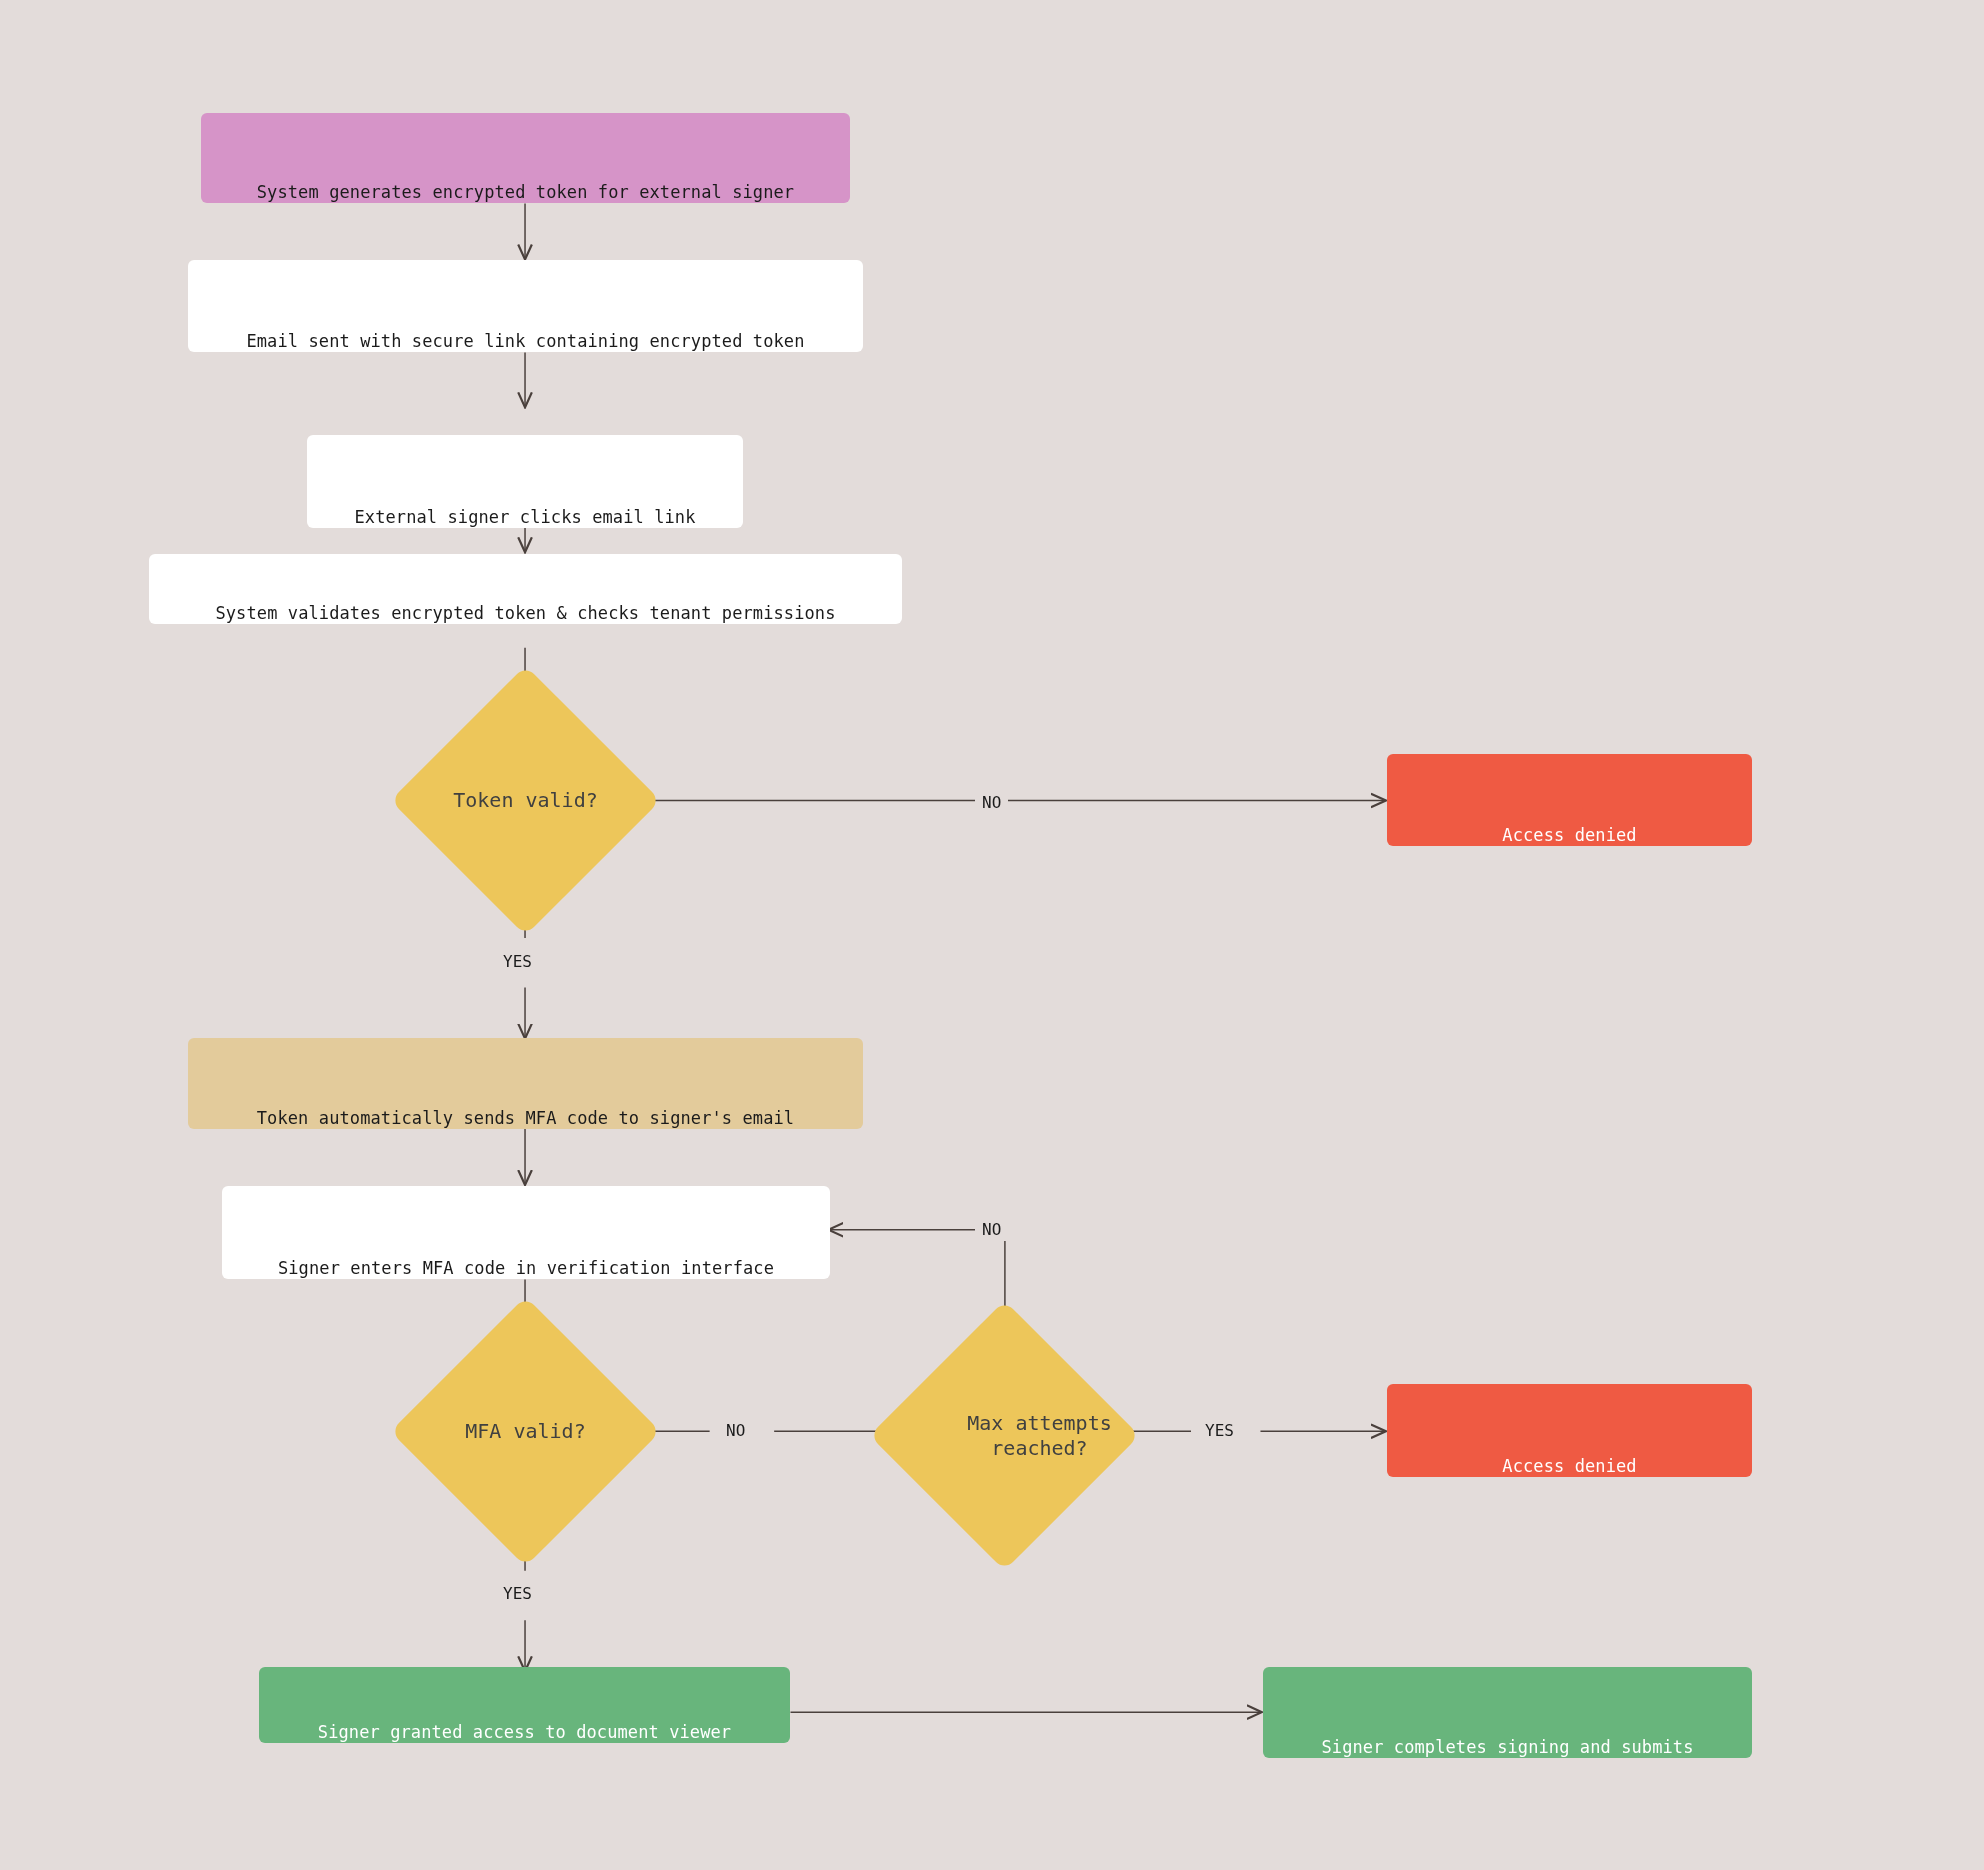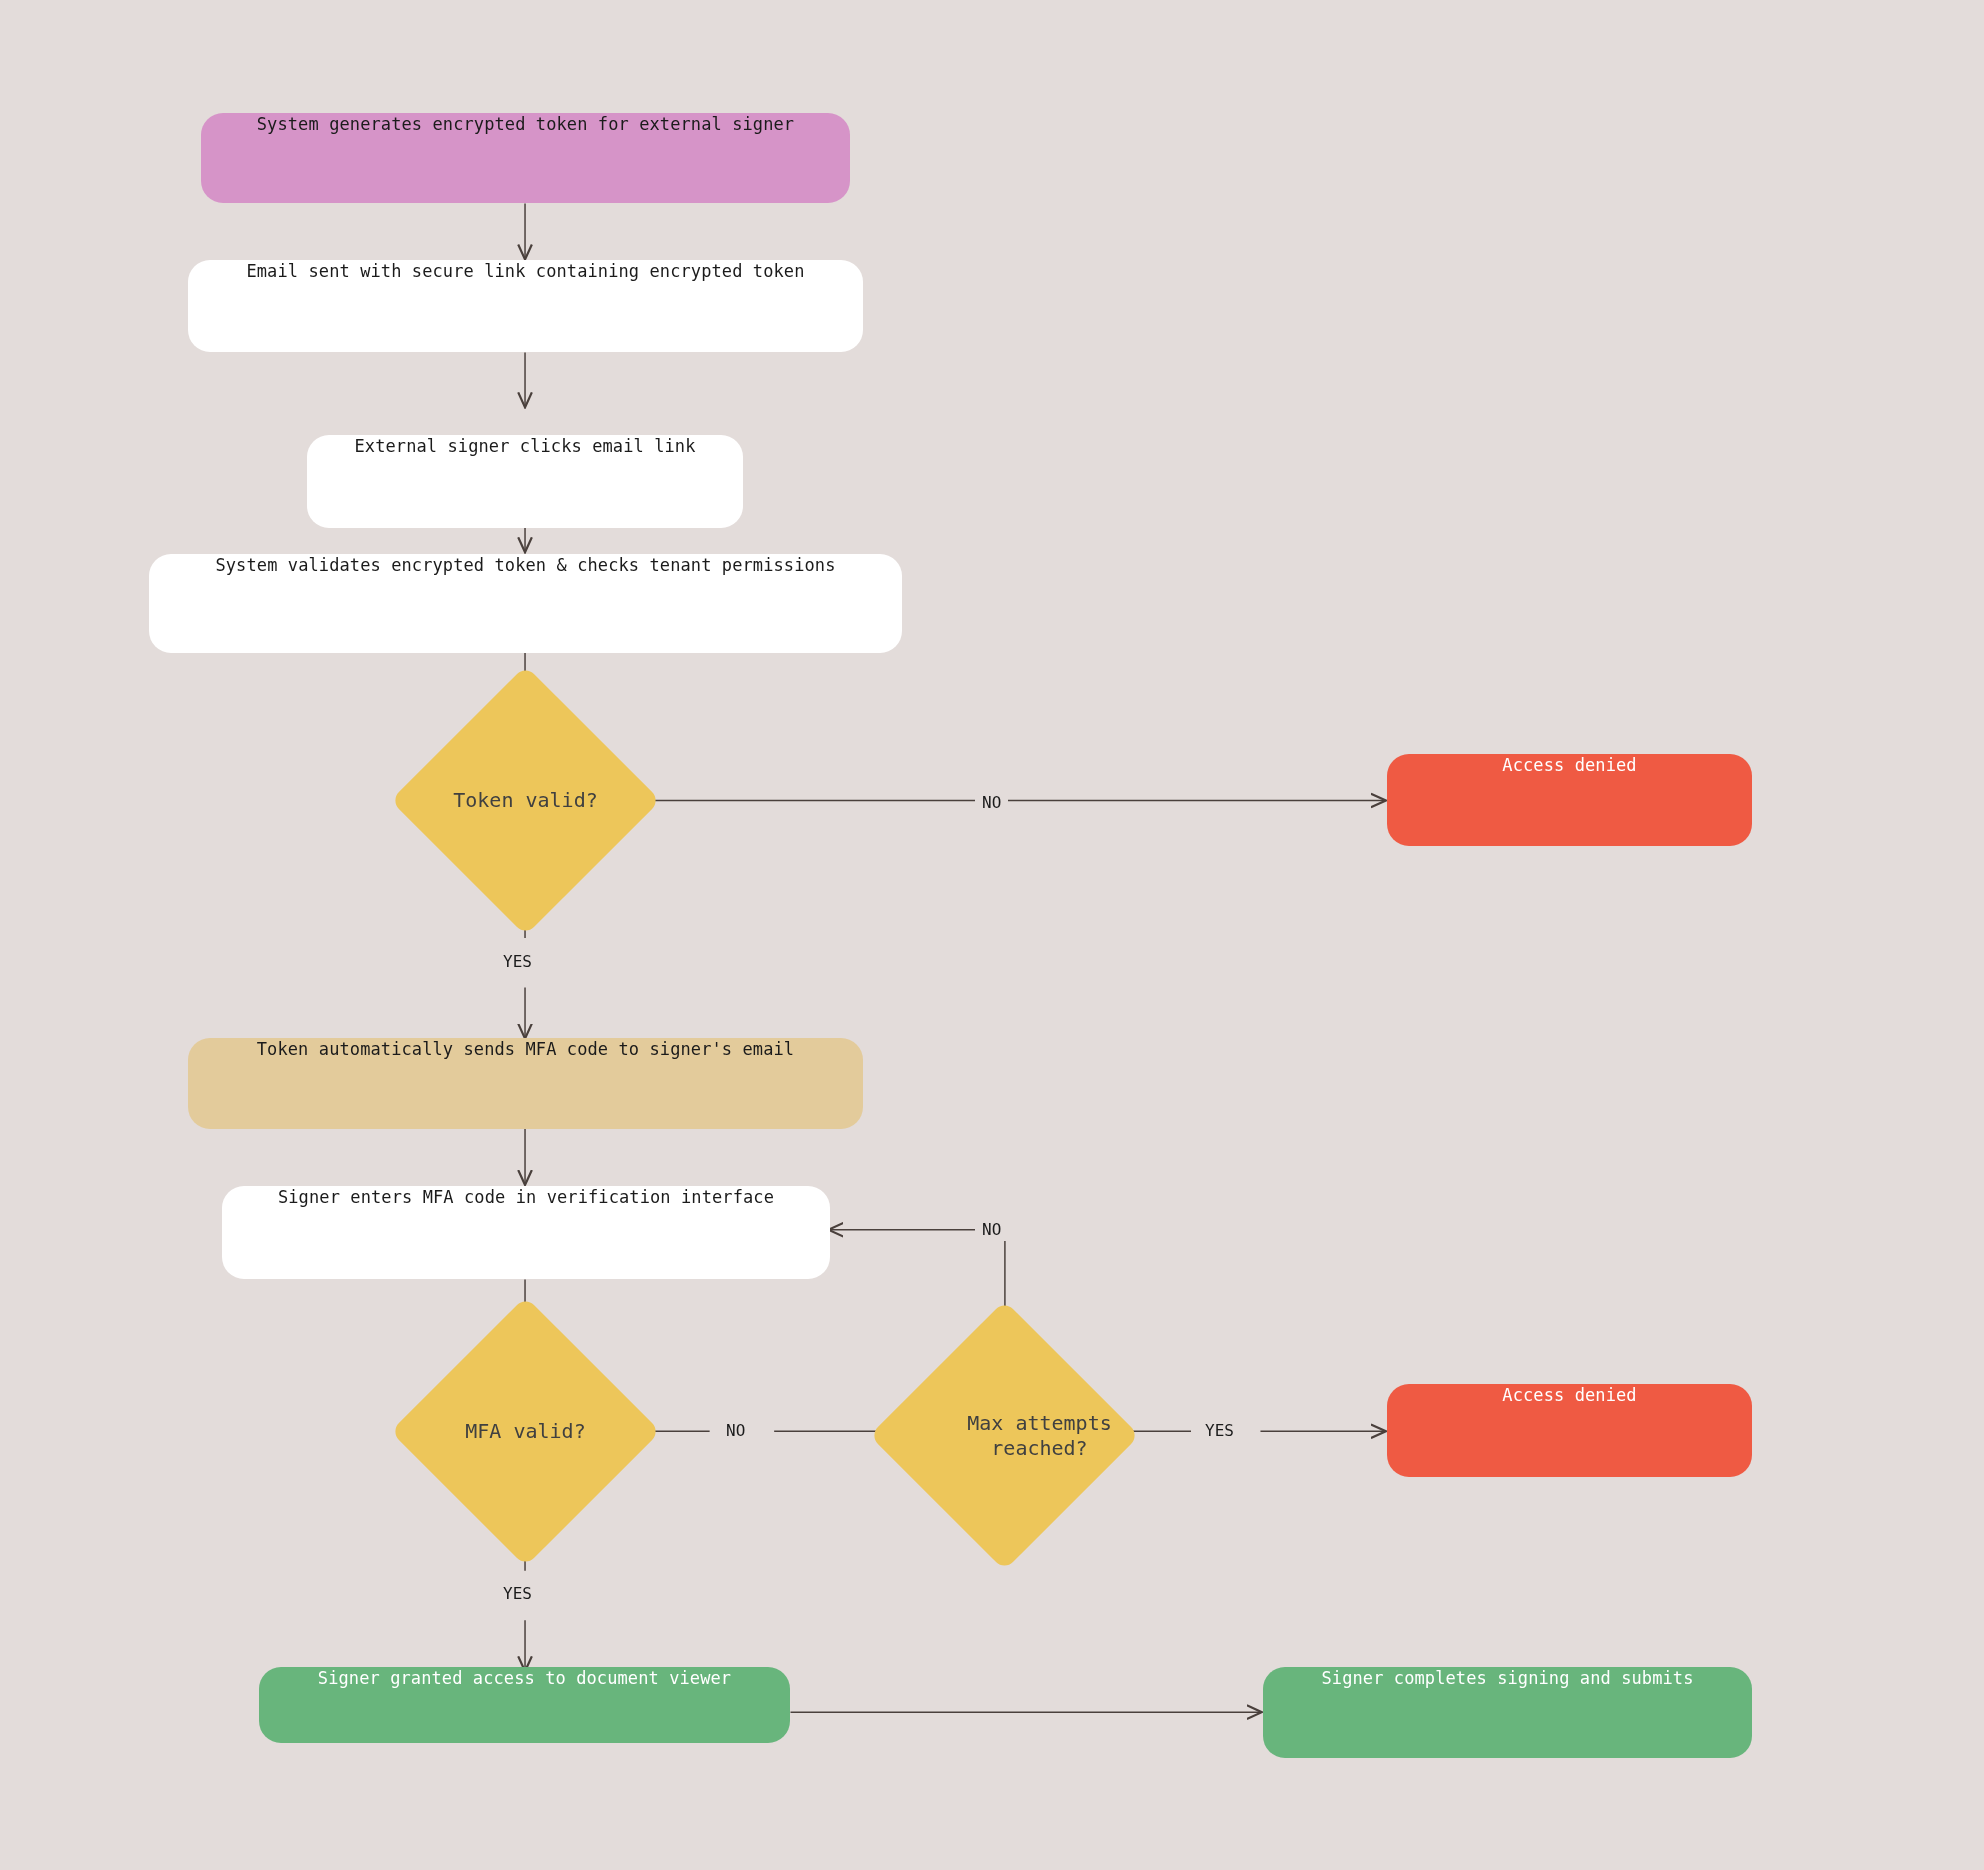--- a/index.html
+++ b/index.html
@@ -22,10 +22,10 @@
     position: absolute;
     box-sizing: border-box;
     display: flex;
-    align-items: flex-start;
+    align-items: flex-end;
     justify-content: center;
     text-align: center;
-    border-radius: 22px;
+    border-radius: 6px;
     font-size: 17px;
     letter-spacing: 0.1px;
     line-height: 1.3;

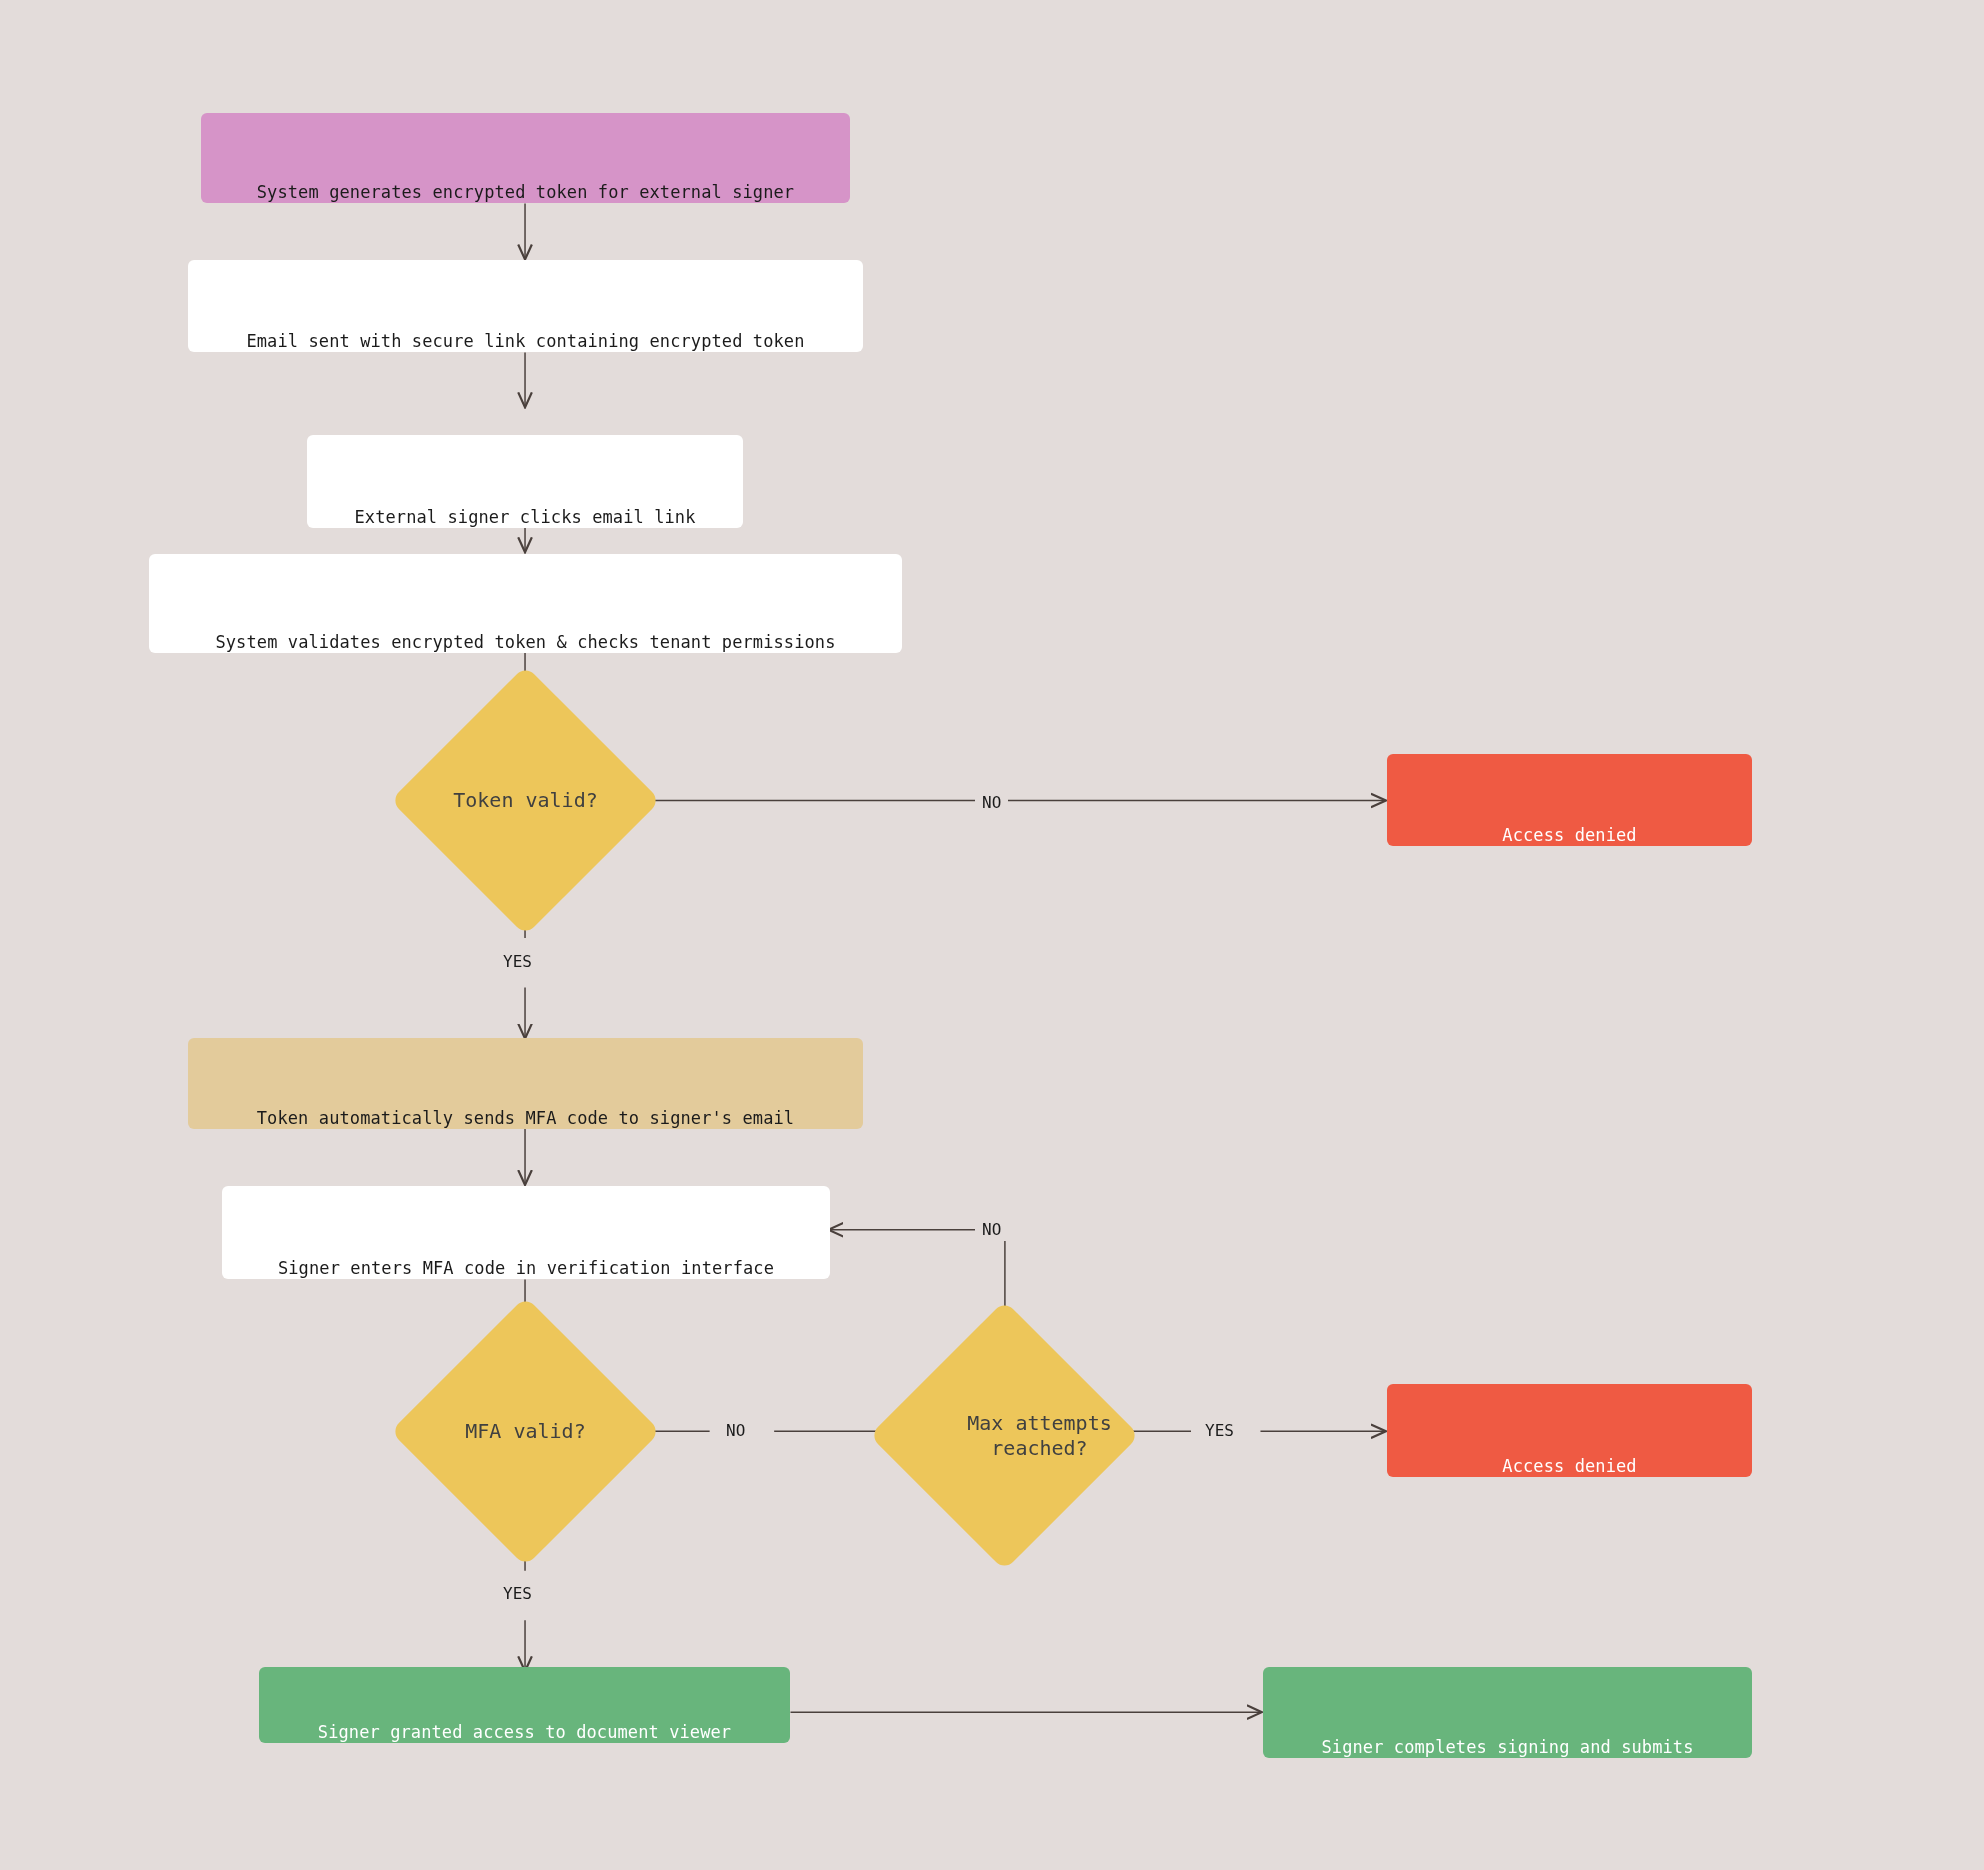--- a/index.html
+++ b/index.html
@@ -137,7 +137,7 @@
     <span>External signer clicks email link</span>
   </div>
 
-  <div class="node white" style="left:149px; top:554px; width:753px; height:99px;">
+  <div class="node white" style="left:149px; top:554px; width:753px; height:70px;">
     <span>System validates encrypted token &amp; checks tenant permissions</span>
   </div>
 

